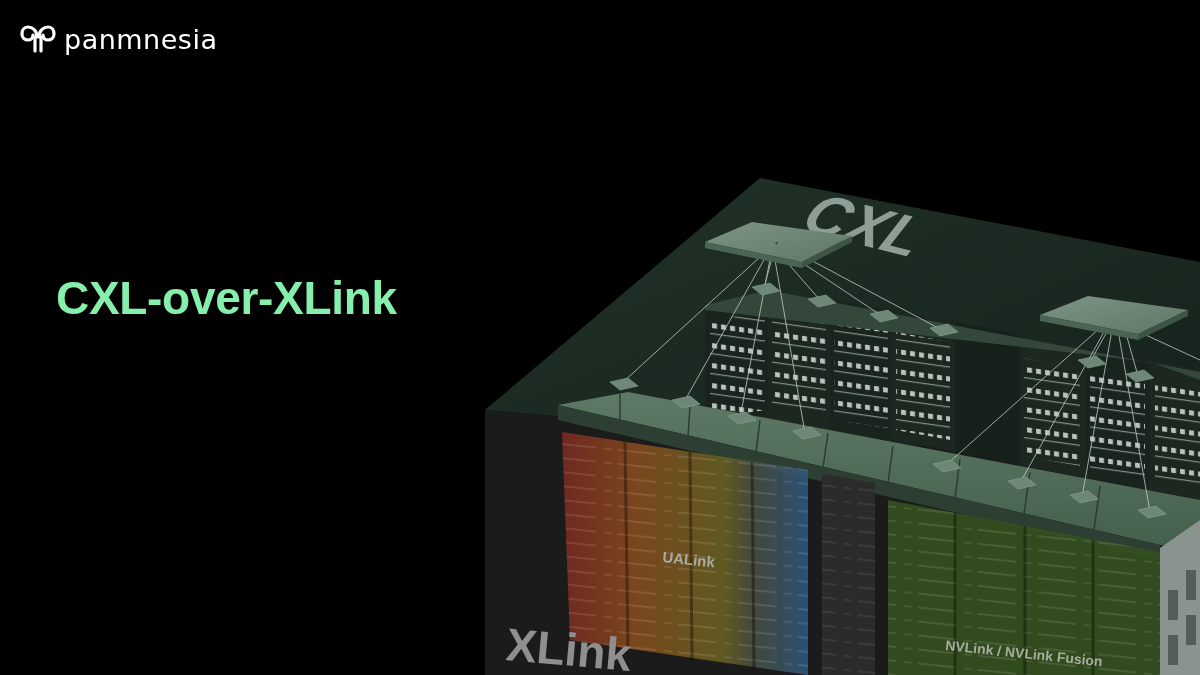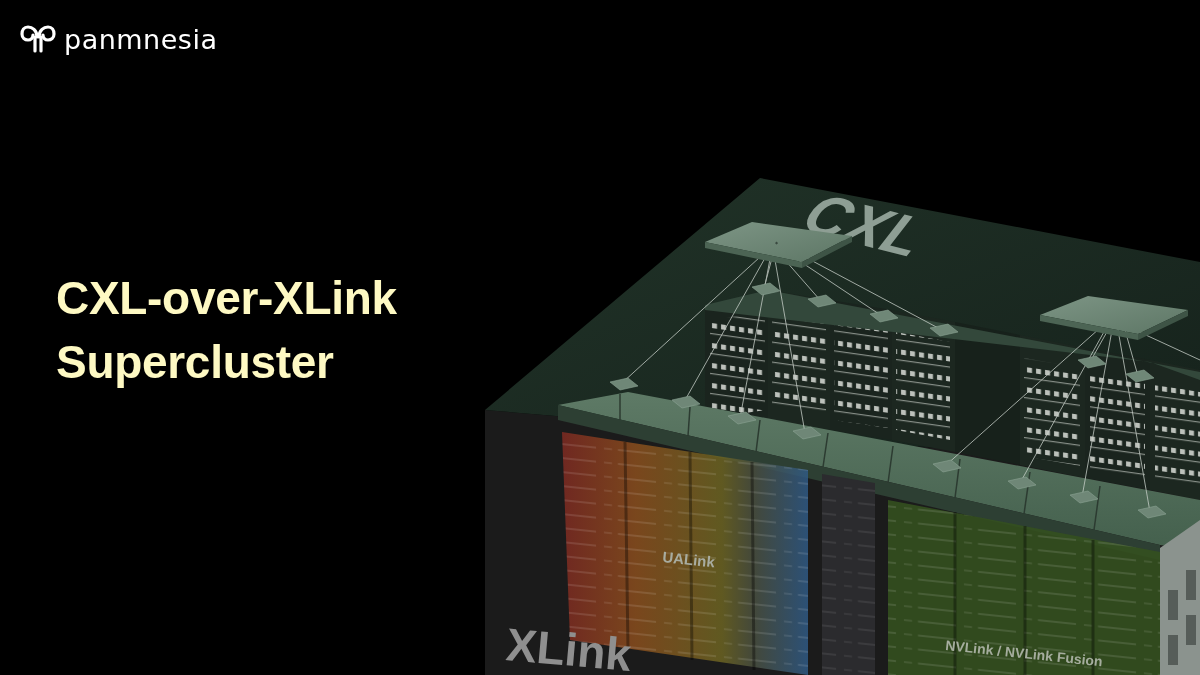--- a/index.html
+++ b/index.html
@@ -10,7 +10,7 @@
   .logo-text { font-family: "DejaVu Sans", sans-serif; font-size: 27px; letter-spacing: 0.5px; color: #fff; line-height: 1; }
   .headline { position: absolute; left: 56px; top: 250px; }
   .subtitle { font-family: "DejaVu Sans", sans-serif; font-weight: 200; font-size: 29px; color: #f2f2f2; line-height: 40px; letter-spacing: -0.3px; }
-  .title { font-family: "Liberation Sans", sans-serif; font-weight: 700; font-size: 46px; line-height: 64px; color: #fef9c3; margin-top: 16px; letter-spacing: -0.3px; }
+  .title { font-family: "Liberation Sans", sans-serif; font-weight: 700; font-size: 46px; line-height: 64px; color: #86efac; margin-top: 16px; letter-spacing: -0.3px; }
   .scene { position: absolute; left: 0; top: 0; width: 1200px; height: 675px; }
 </style>
 </head>

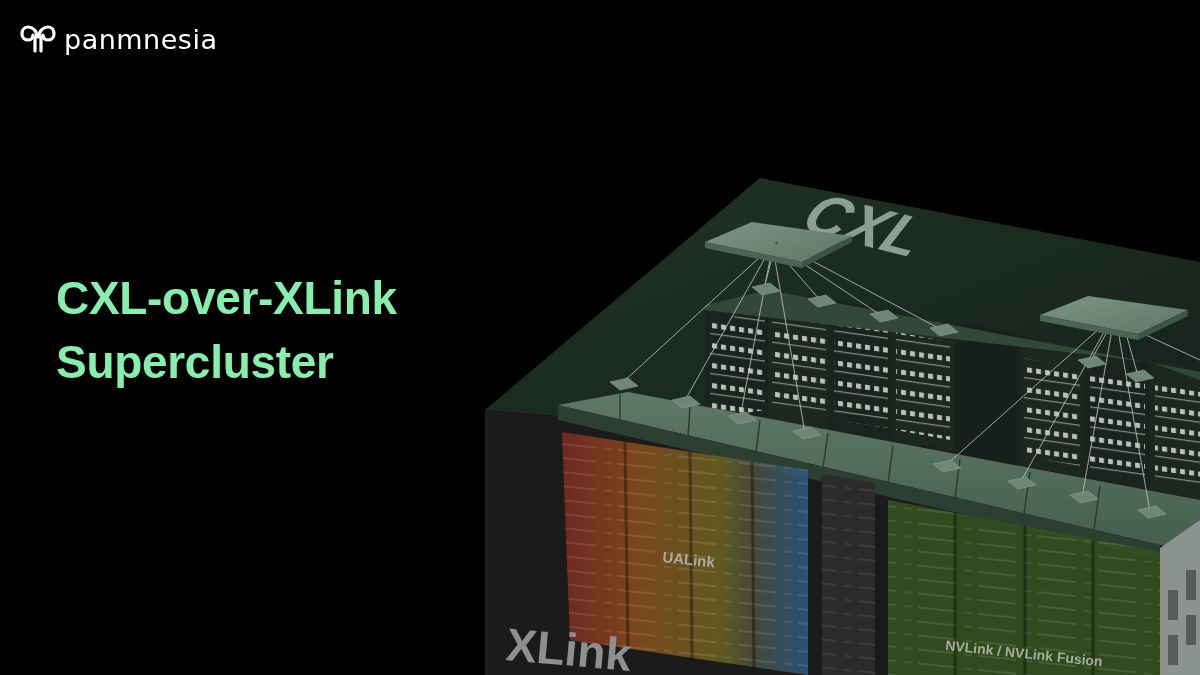--- a/index.html
+++ b/index.html
@@ -31,7 +31,6 @@
 <div class="headline">
   <div class="title">
     <div>CXL-over-XLink</div>
-    <div>Supercluster</div>
   </div>
 </div>
 

